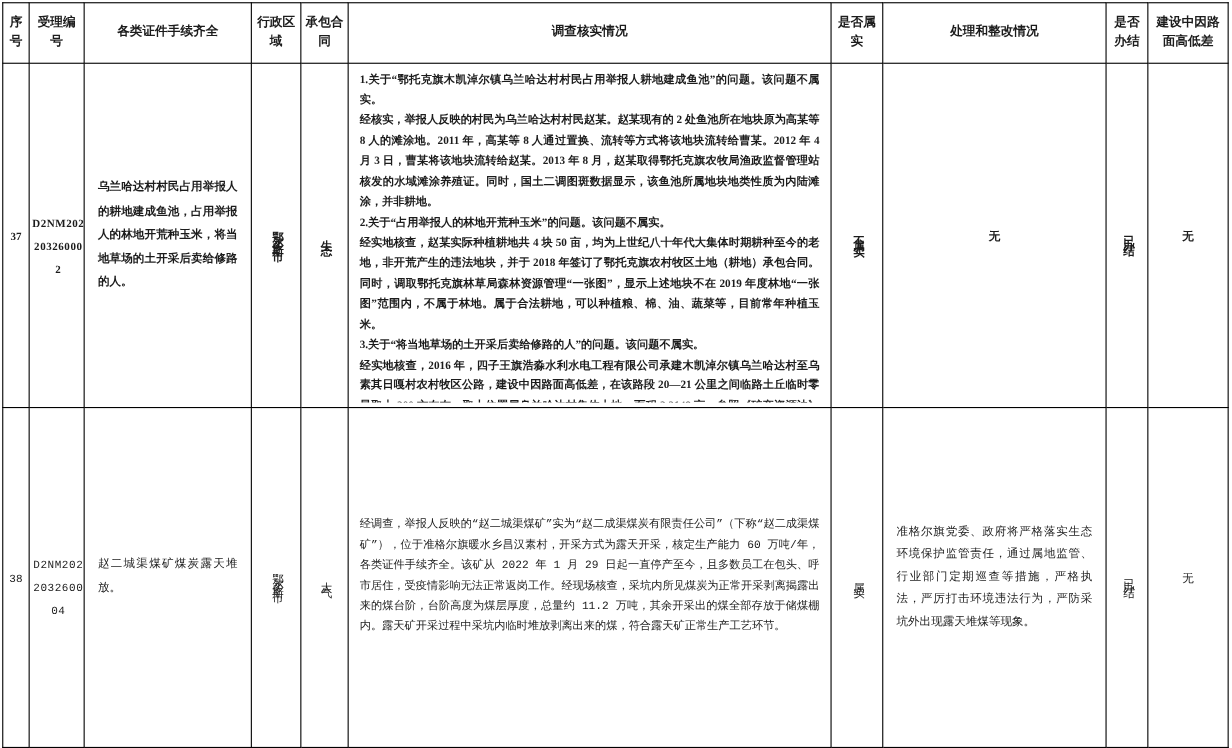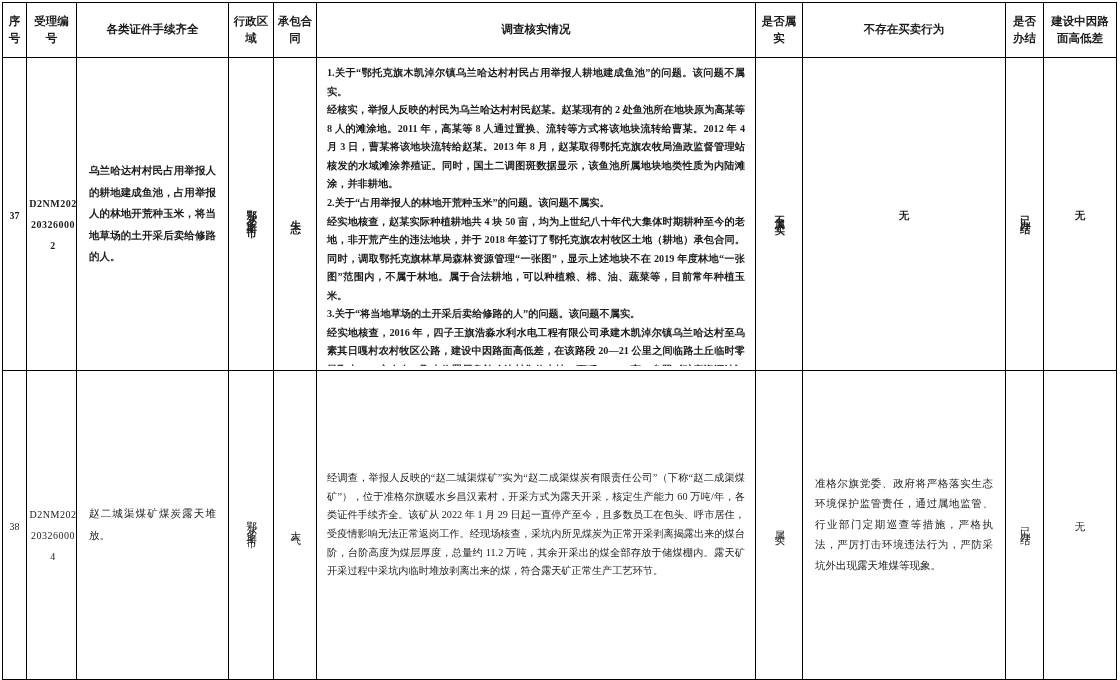--- a/index.html
+++ b/index.html
@@ -94,7 +94,7 @@
       <th>承包合同</th>
       <th>调查核实情况</th>
       <th>是否属实</th>
-      <th>不存在买卖行为</th>
+      <th>处理和整改情况</th>
       <th>是否办结</th>
       <th>建设中因路面高低差</th>
     </tr>

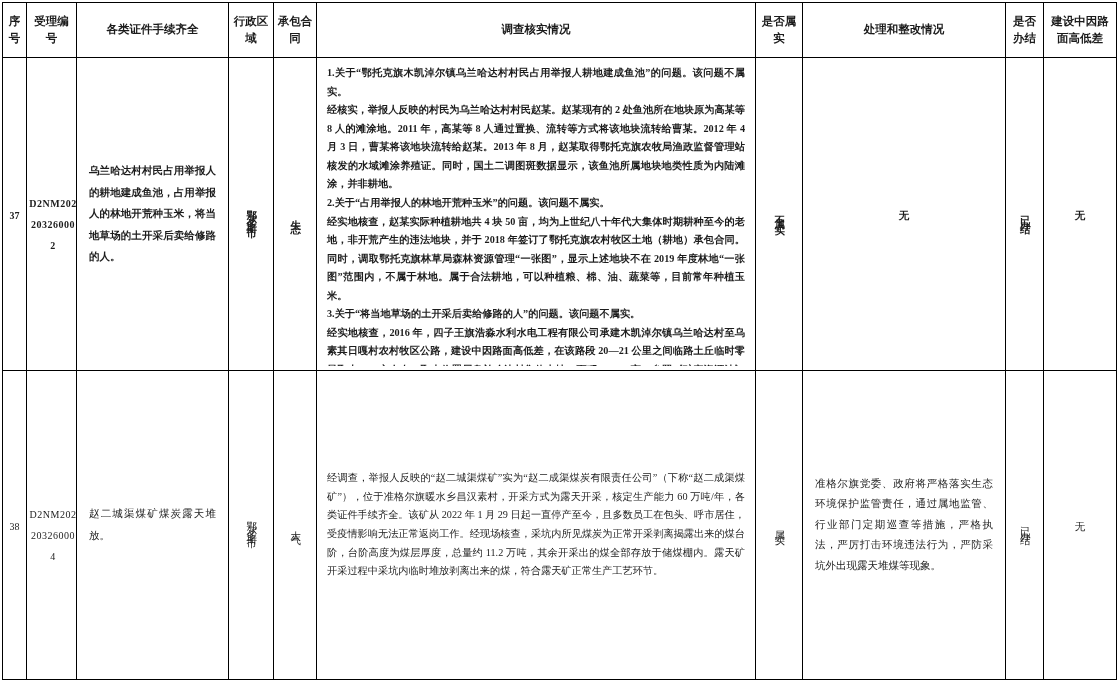--- a/index.html
+++ b/index.html
@@ -38,7 +38,7 @@
     padding:2px 3px;
   }
   tr.row-37 td{height:308px;font-weight:bold;}
-  tr.row-38 td{height:304px;}
+  tr.row-38 td{height:304px;font-family:Liberation Mono, monospace;}
   .small{font-size:10px;margin-top:45px;}
   .case-no{
     display:inline-block;width:48px;

